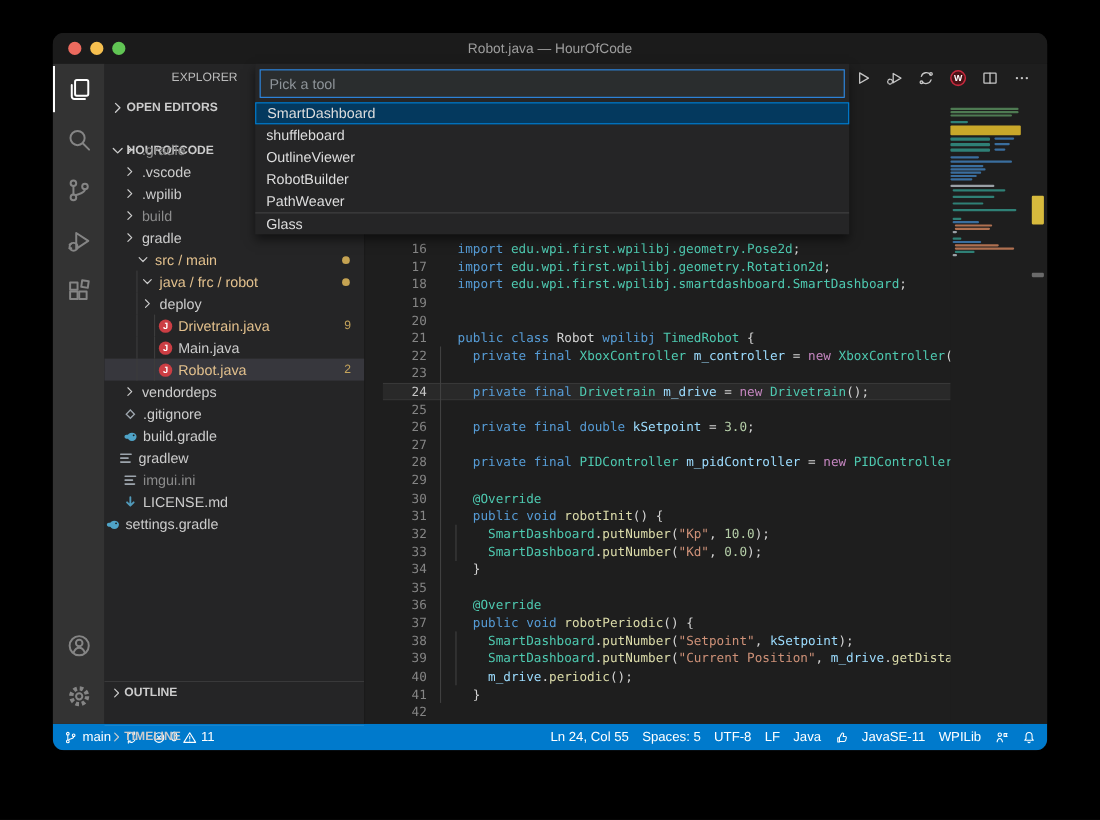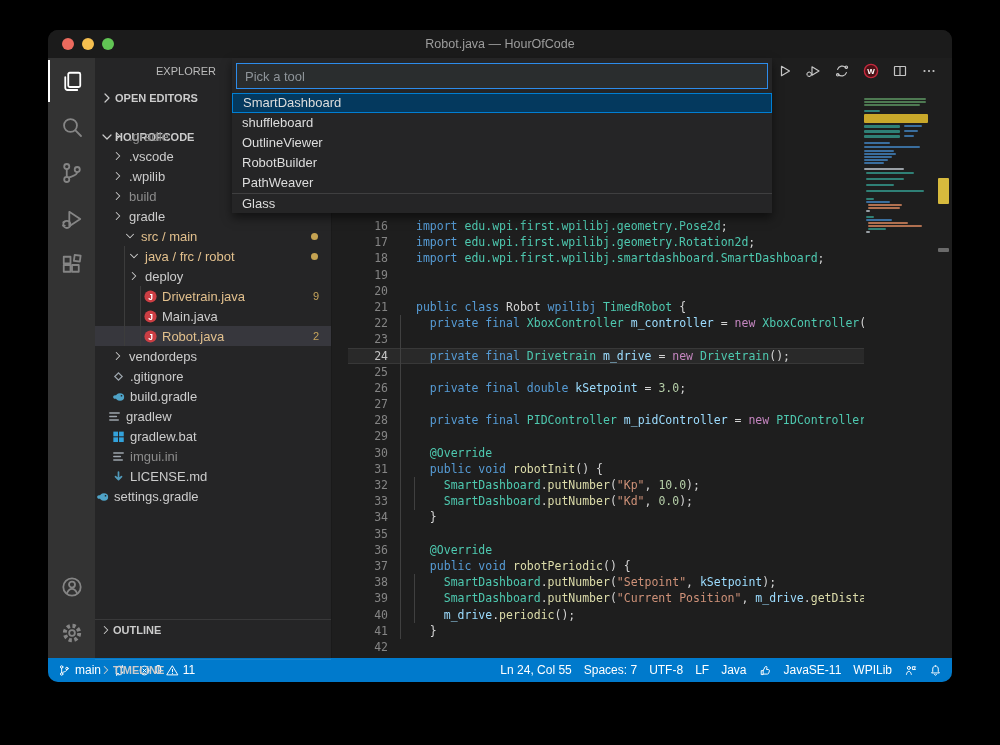--- a/index.html
+++ b/index.html
@@ -321,18 +321,6 @@
             <span class="tlabel">gradlew</span>
             <span class="spacer"></span>
           </div>
-          <div class="tree-row normal" style="padding-left: 16px;">
-            <span class="ticon" style="display: inline-flex; align-items: center; justify-content: center; width: 15px; height: 15px;">
-              <svg viewBox="0 0 16 16" fill="#33A3DC" style="width: 15px; height: 15px;">
-                <rect x="2.5" y="2.8" width="5" height="5"></rect>
-                <rect x="8.6" y="2.8" width="5" height="5"></rect>
-                <rect x="2.5" y="8.9" width="5" height="5"></rect>
-                <rect x="8.6" y="8.9" width="5" height="5"></rect>
-              </svg>
-            </span>
-            <span class="tlabel">gradlew.bat</span>
-            <span class="spacer"></span>
-          </div>
           <div class="tree-row ignored" style="padding-left: 16px;">
             <span class="ticon" style="display: inline-flex; align-items: center; justify-content: center; width: 15px; height: 15px;">
               <svg viewBox="0 0 16 16" stroke="#9da5ad" stroke-width="1.6" stroke-linecap="round" style="width: 15px; height: 15px;">

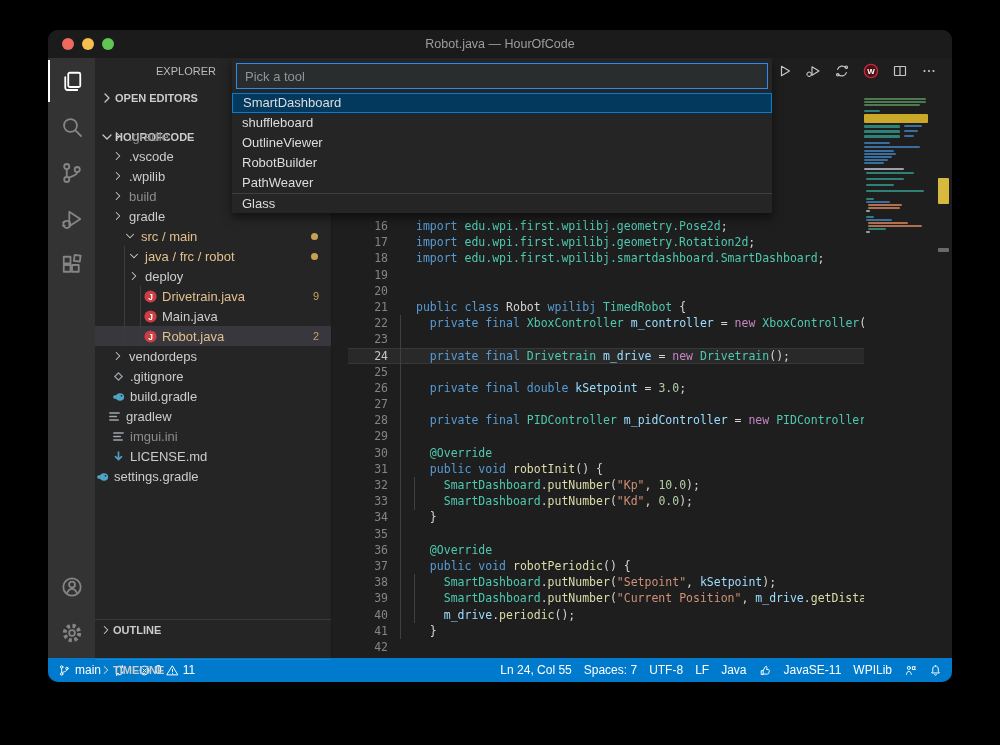--- a/index.html
+++ b/index.html
@@ -552,7 +552,7 @@
           <span>Ln 24, Col 55</span>
         </div>
         <div class="sb-item">
-          <span>Spaces: 7</span>
+          <span>Spaces: 5</span>
         </div>
         <div class="sb-item">
           <span>UTF-8</span>

